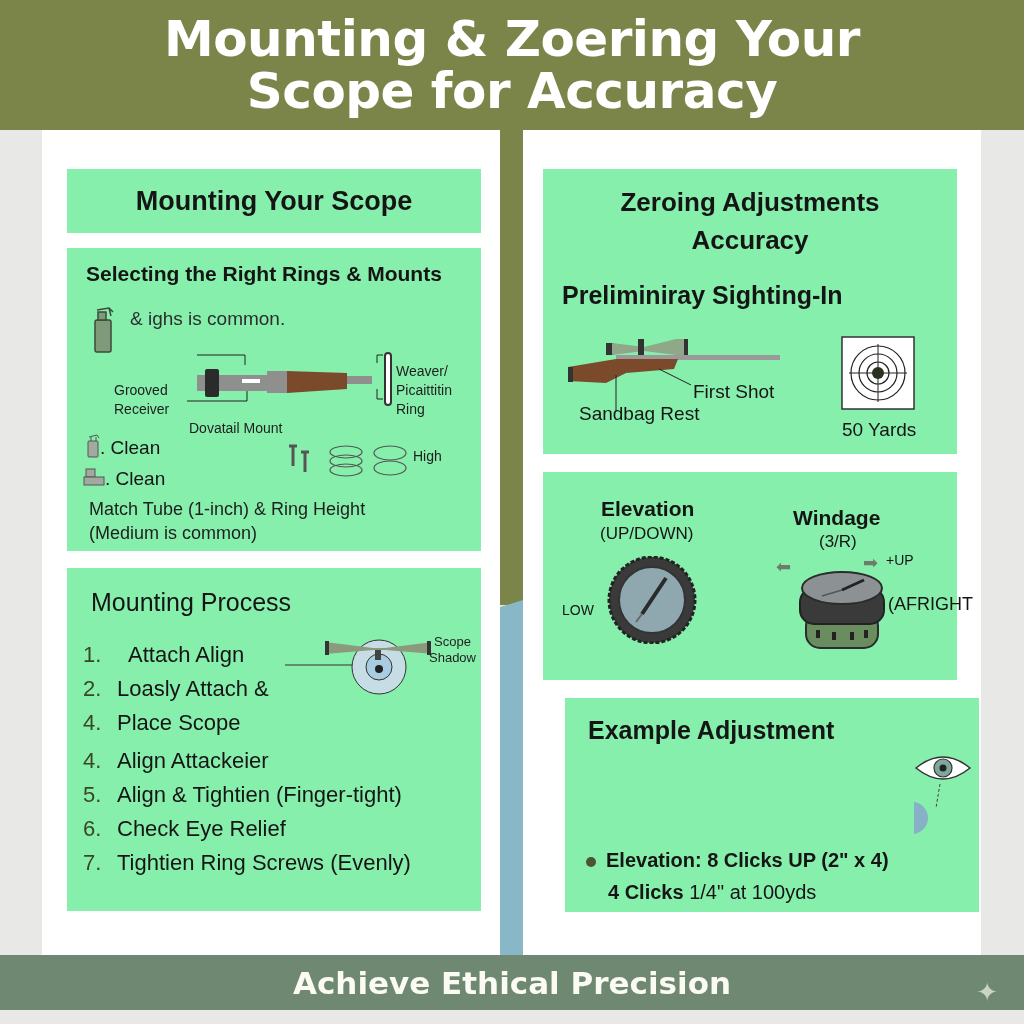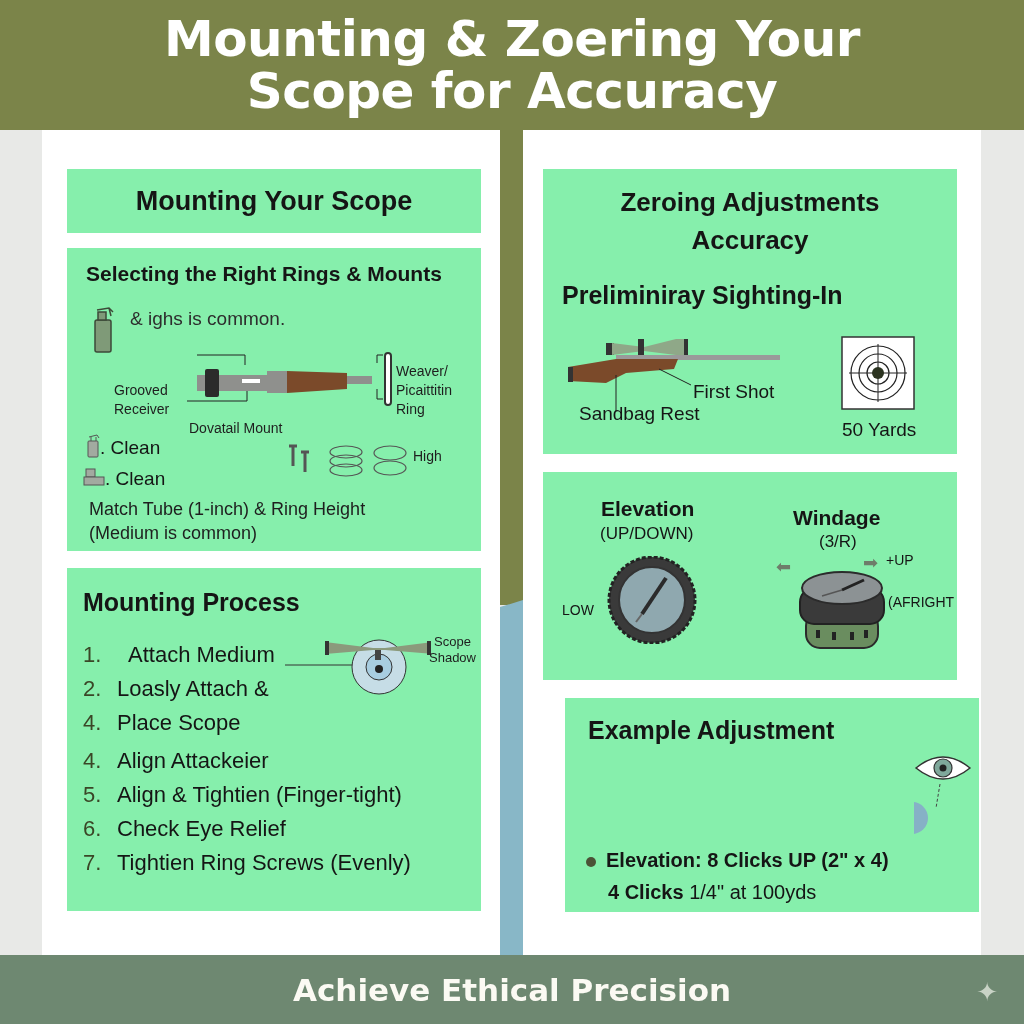--- a/index.html
+++ b/index.html
@@ -33,7 +33,7 @@
   .title-panel { display: flex; align-items: center; justify-content: center; text-align: center; font-weight: bold; }
   .h-main { font-size: 27px; }
   .h-sub { font-size: 21px; font-weight: bold; }
-  .h-sec { font-size: 25px; font-weight: bold; }
+  .h-sec { font-size: 25px; font-weight: normal; margin-left: 8px; }
   .abs { position: absolute; }
   .small { font-size: 14px; color: #1e1e1e; }
   .med { font-size: 19px; }

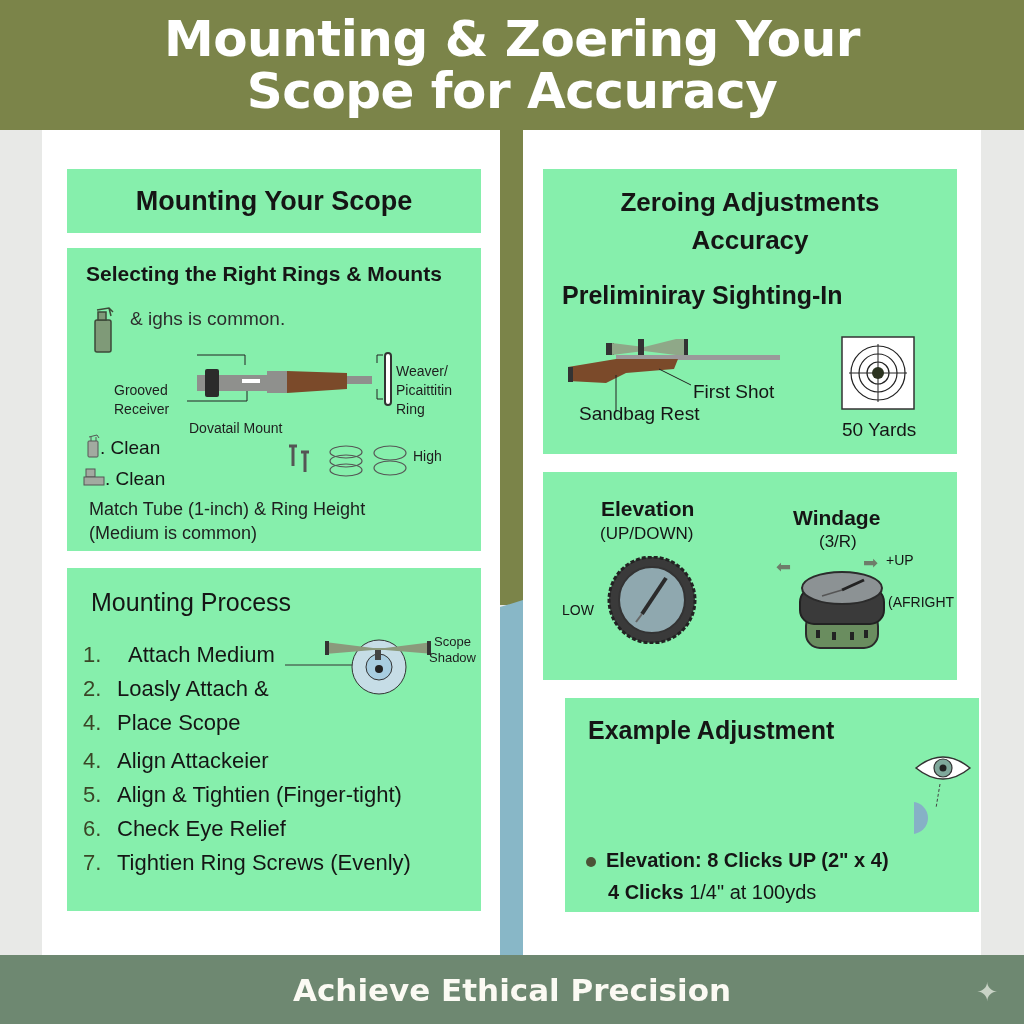--- a/index.html
+++ b/index.html
@@ -207,7 +207,7 @@
   <div class="abs" style="left:233px;top:84px;color:#6e7d6a;font-size:18px;">⬅</div>
   <div class="abs" style="left:320px;top:80px;color:#6e7d6a;font-size:18px;">➡</div>
   <div class="abs" style="left:343px;top:80px;font-size:14px;">+UP</div>
-  <div class="abs" style="left:345px;top:122px;font-size:14px;">(AFRIGHT</div>
+  <div class="abs" style="left:345px;top:122px;font-size:18px;">(AFRIGHT</div>
   <svg class="abs" style="left:255px;top:98px;" width="88" height="82" viewBox="0 0 88 82">
     <rect x="8" y="42" width="72" height="36" rx="14" fill="#6a8d5f" stroke="#2b2b2b" stroke-width="2"></rect>
     <rect x="18" y="60" width="4" height="8" fill="#222"></rect>

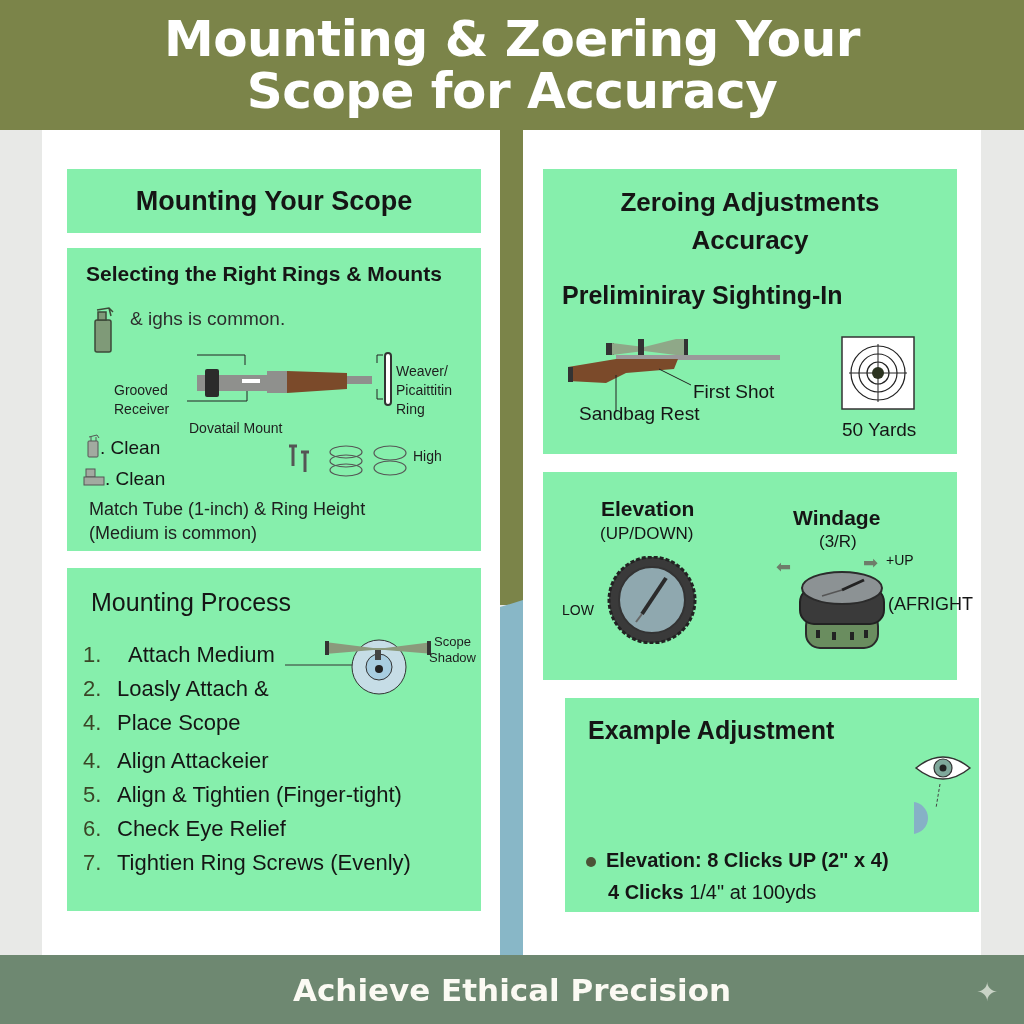--- a/index.html
+++ b/index.html
@@ -137,7 +137,7 @@
 <div class="panel" style="left:67px;top:568px;width:414px;height:343px;">
   <div class="abs h-sec" style="left:16px;top:20px;">Mounting Process</div>
   <div class="steps">
-    <div><span class="num">1.</span><span style="white-space:pre;">  Attach Medium</span></div>
+    <div><span class="num">1.</span><span style="white-space:pre;">  Attach Align</span></div>
     <div><span class="num">2.</span><span>Loasly Attach &amp;</span></div>
     <div><span class="num">4.</span><span>Place Scope</span></div>
     <div style="margin-top:4px;"><span class="num">4.</span><span>Align Attackeier</span></div>

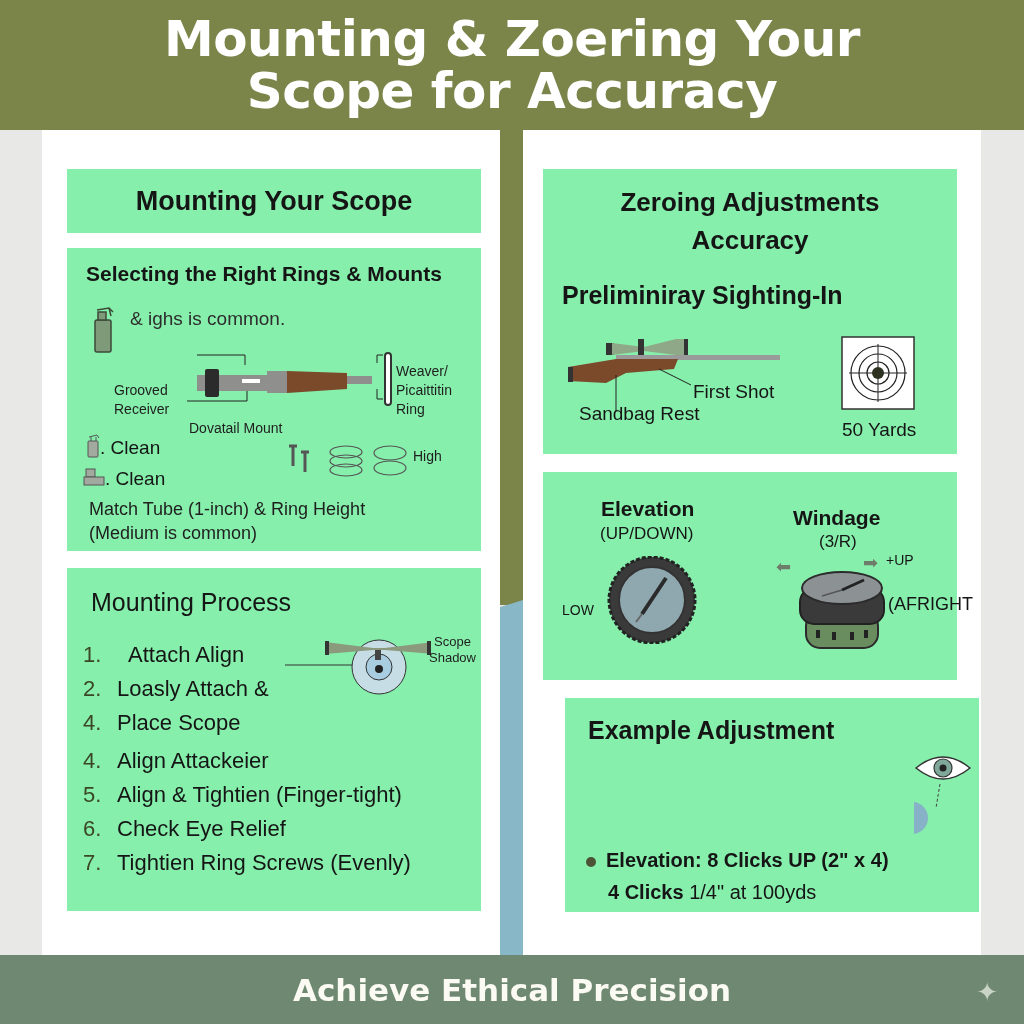--- a/index.html
+++ b/index.html
@@ -41,7 +41,7 @@
   .steps div { font-size: 22px; line-height: 34px; white-space: nowrap; }
   .steps .num { color: #3a4626; display: inline-block; width: 34px; }
   .footer {
-    position: absolute; left: 0; top: 955px; width: 1024px; height: 69px;
+    position: absolute; left: 0; top: 955px; width: 1024px; height: 55px;
     background: #6e8871; display: flex; align-items: center; justify-content: center;
   }
   .footer span { color: #fbfaf3; font-family: "DejaVu Sans", sans-serif; font-weight: bold; font-size: 31px; }

